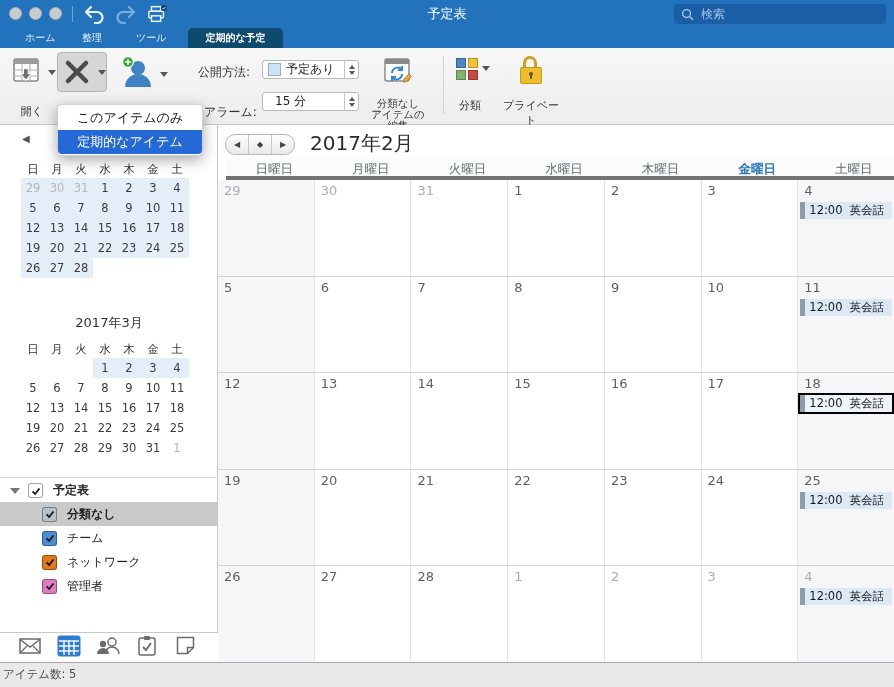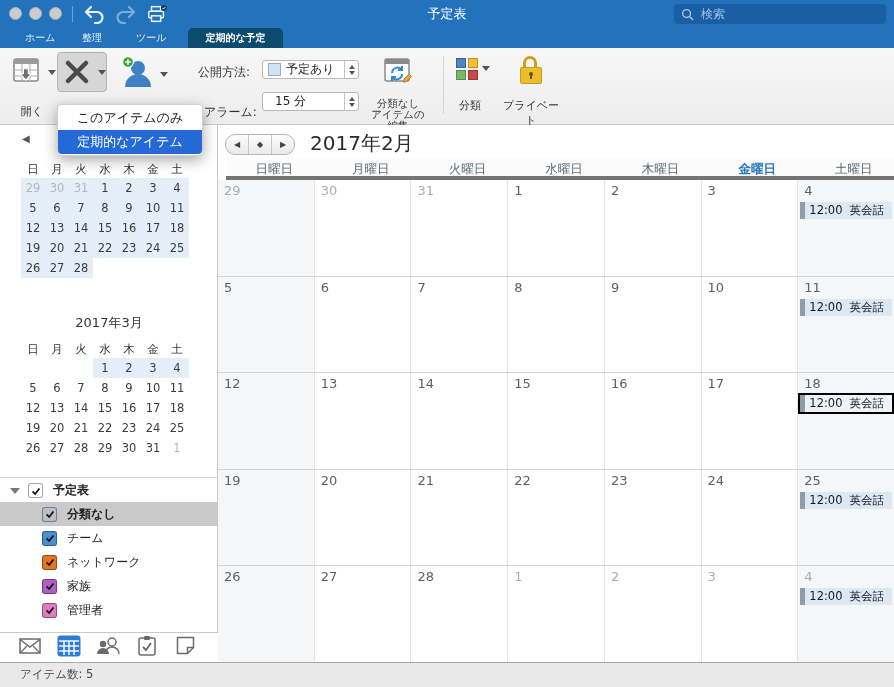--- a/index.html
+++ b/index.html
@@ -425,14 +425,6 @@
         <span class="cl-label">ネットワーク</span>
       </div>
       <div class="cl-row">
-        <span class="cbx" style="background: rgb(176, 95, 196);">
-          <svg viewBox="0 0 14 14">
-            <path d="M3 7.5 L6 10.5 L11 4" fill="none" stroke="#111" stroke-width="2"></path>
-          </svg>
-        </span>
-        <span class="cl-label">家族</span>
-      </div>
-      <div class="cl-row">
         <span class="cbx" style="background: rgb(224, 124, 192);">
           <svg viewBox="0 0 14 14">
             <path d="M3 7.5 L6 10.5 L11 4" fill="none" stroke="#111" stroke-width="2"></path>

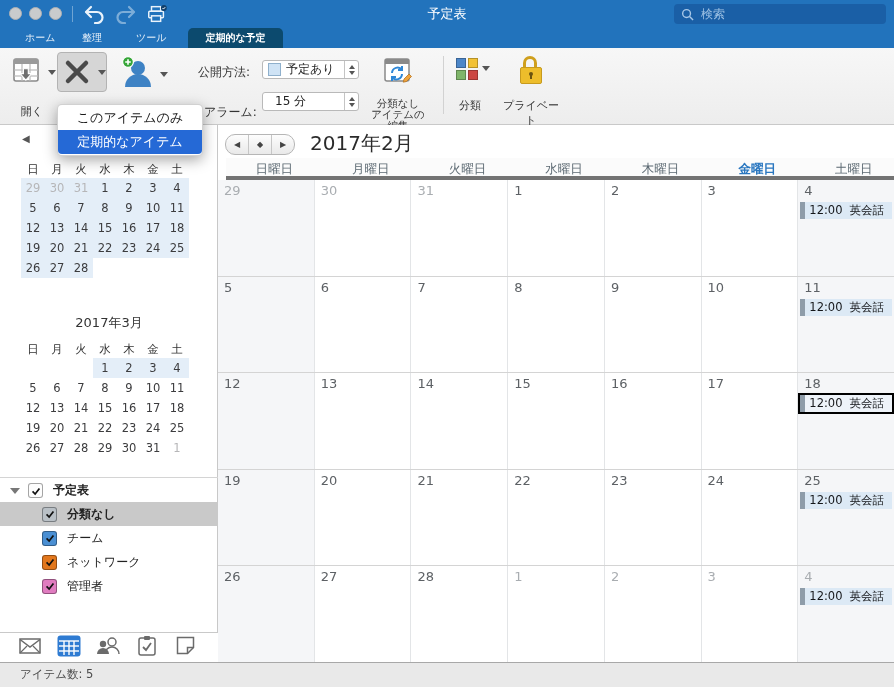--- a/index.html
+++ b/index.html
@@ -130,7 +130,7 @@
   
   #statusbar{position:absolute;left:0;top:662px;width:894px;height:25px;background:#e9e9e9;
              border-top:1px solid #a8a8a8;box-sizing:border-box;font-size:11.5px;color:#4a4a4a;
-             line-height:23px;padding-left:20px;}
+             line-height:23px;padding-left:3px;}
 </style>
 </head>
 <body>

